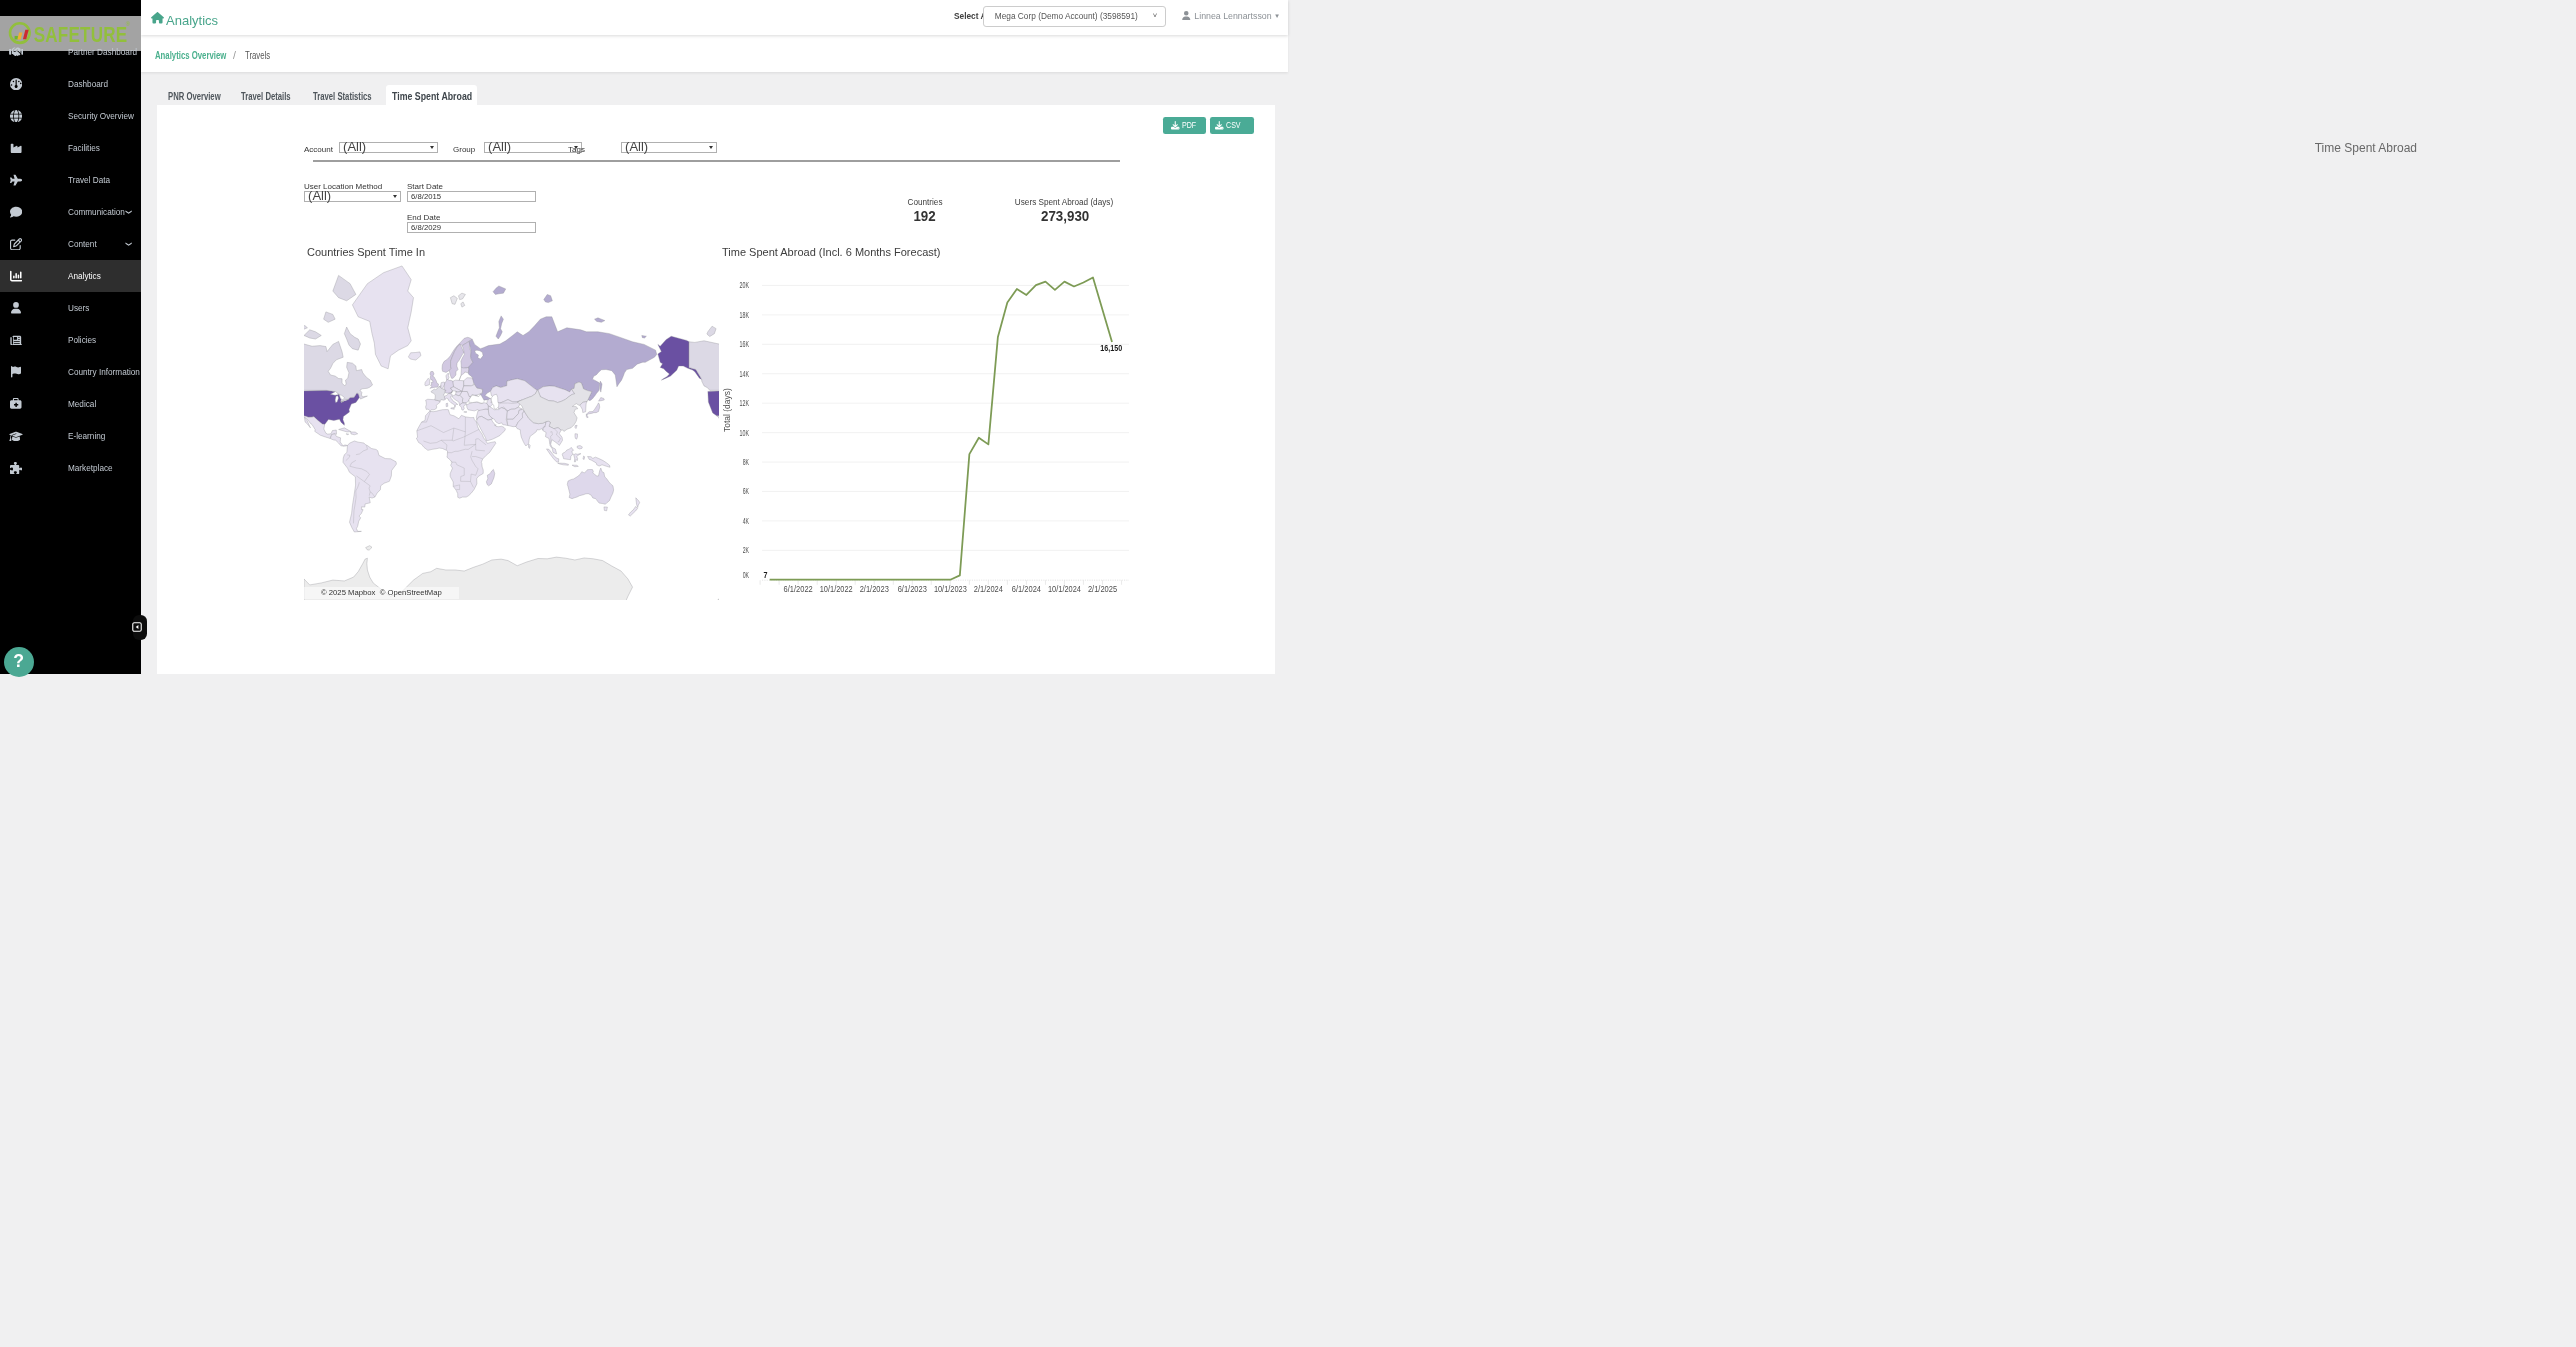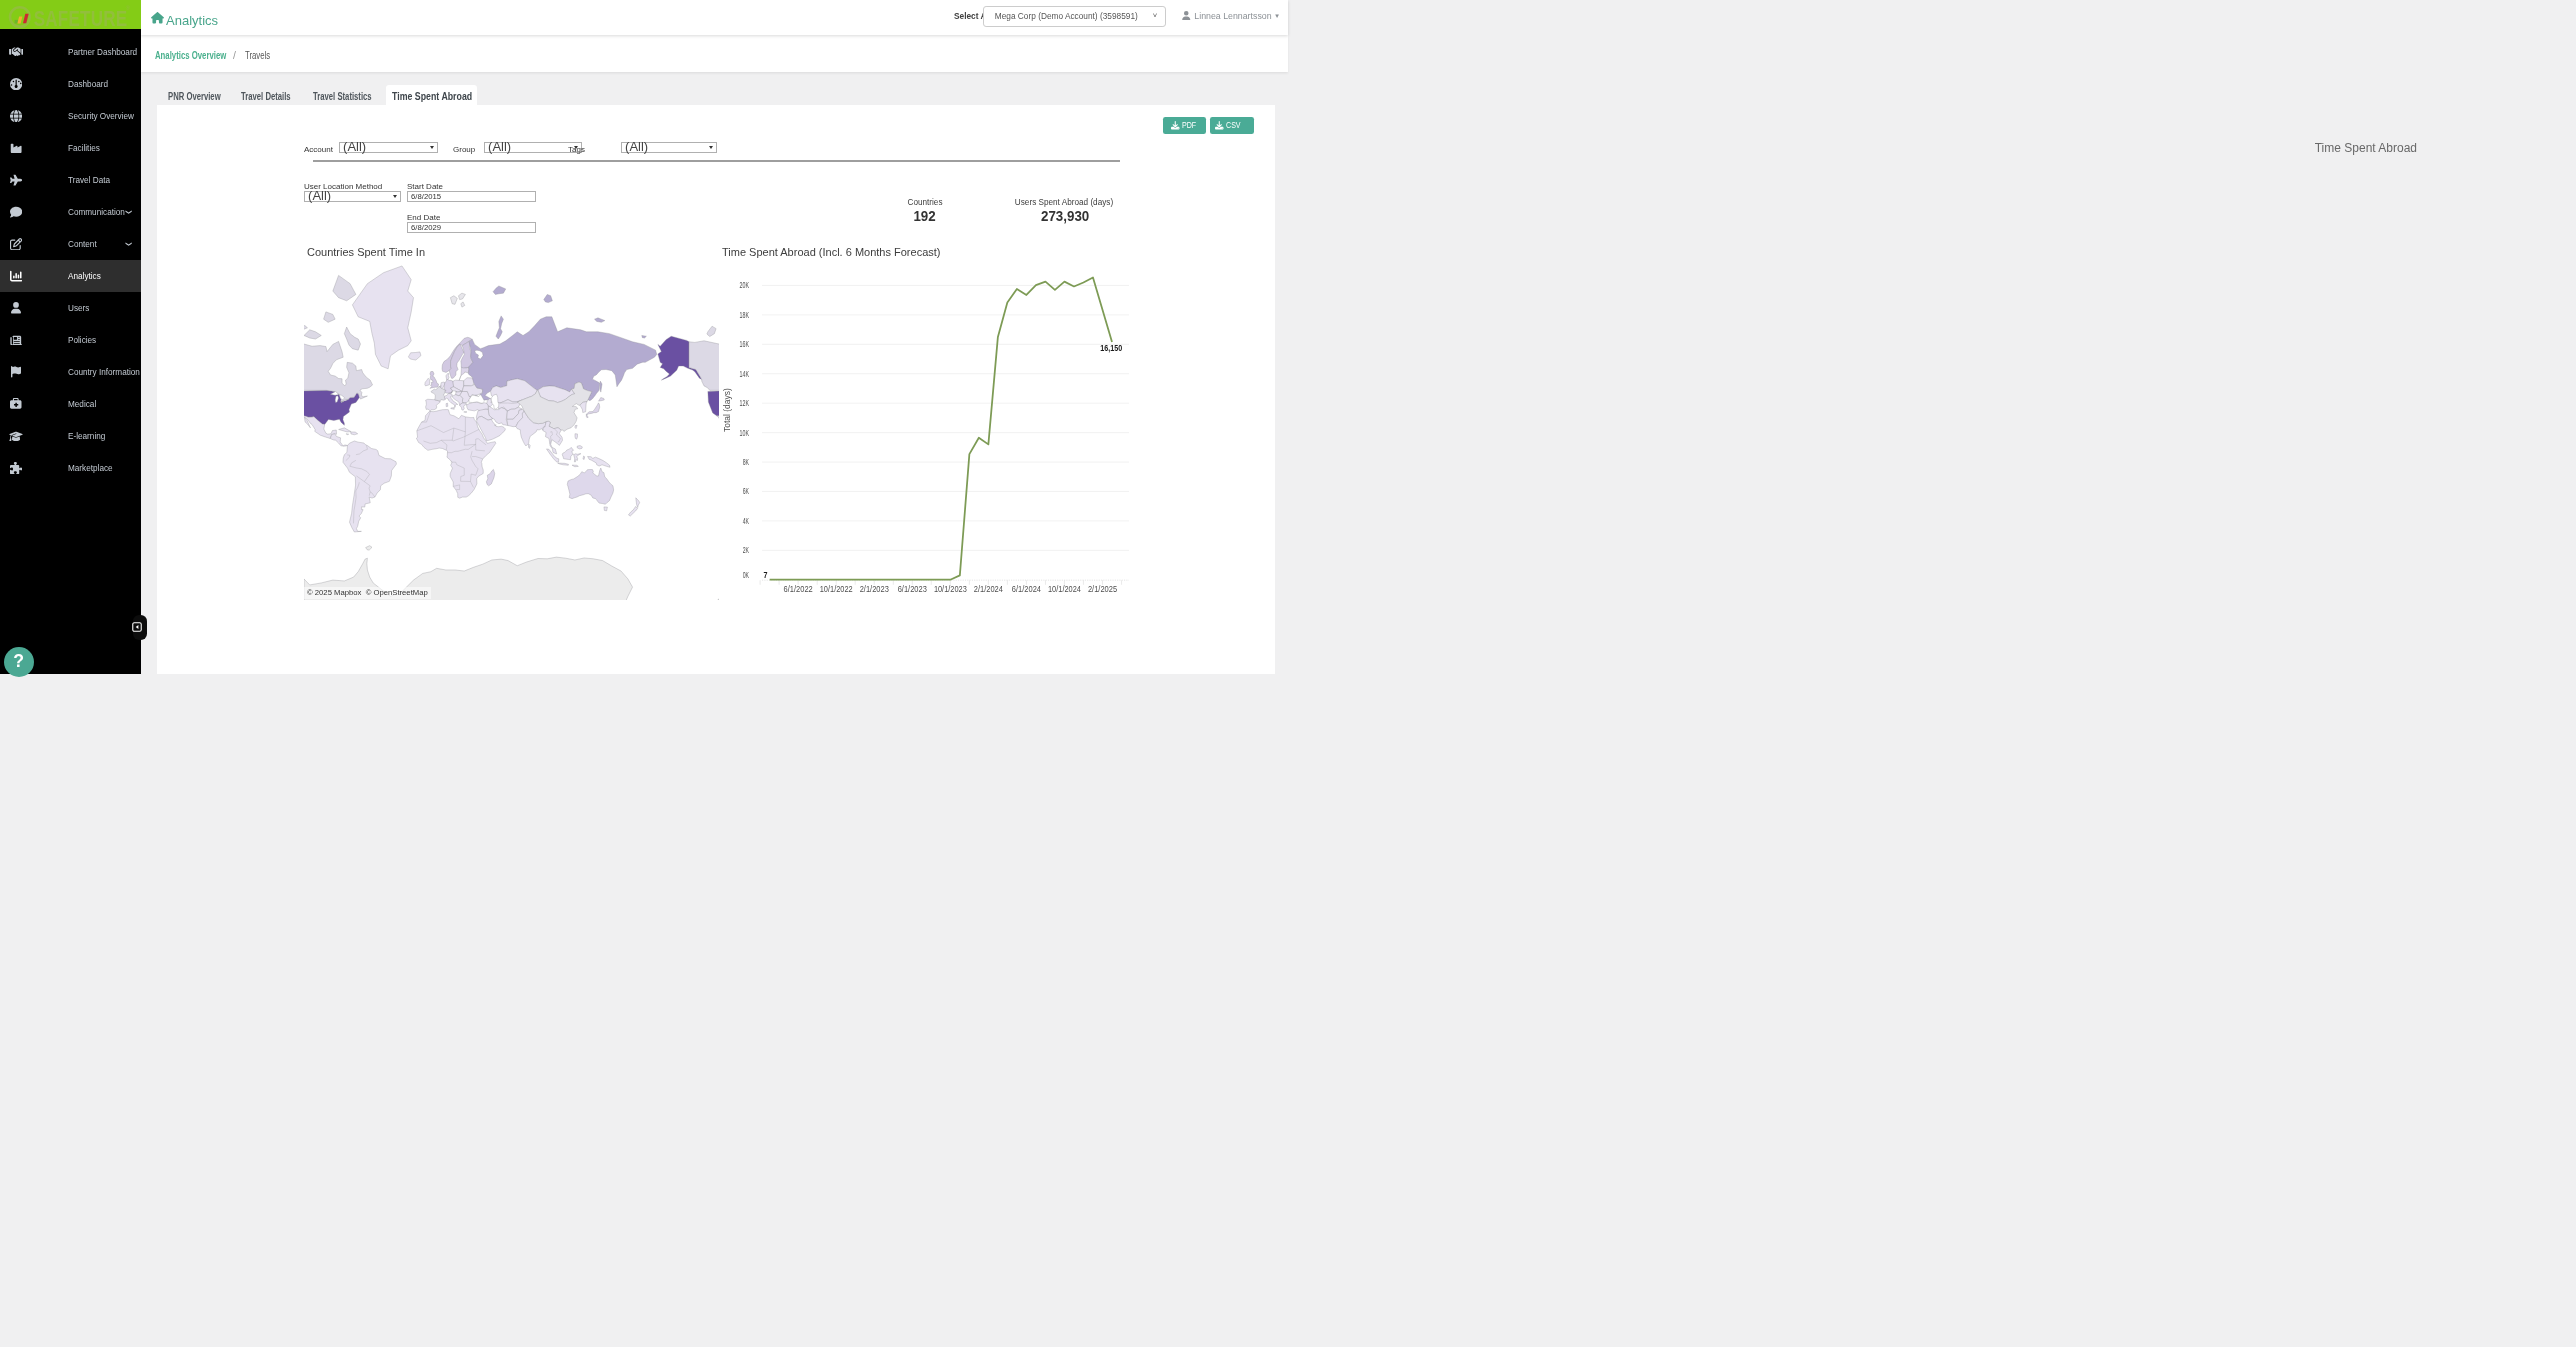--- a/index.html
+++ b/index.html
@@ -9,7 +9,7 @@
 
 
 #sidebar { position:absolute; left:0; top:0; width:141px; height:674px; background:#000; z-index:5; }
-#logoband { position:absolute; left:0; top:0; width:141px; height:29px; background:#84cc16; }
+#logoband { position:absolute; left:0; top:16px; width:141px; height:35px; background:#a3a3a3; }
 .menuitem { position:absolute; left:0; width:141px; height:32px; color:#c3cad2; font-size:8.2px; }
 .menuitem .ic { position:absolute; left:8.5px; top:50%; transform:translateY(-50%); width:15.4px; height:14px; display:flex; align-items:center; justify-content:center; }
 .menuitem .lb { position:absolute; left:32px; top:50%; transform:translateY(-50%); white-space:nowrap;margin-left:36px; }

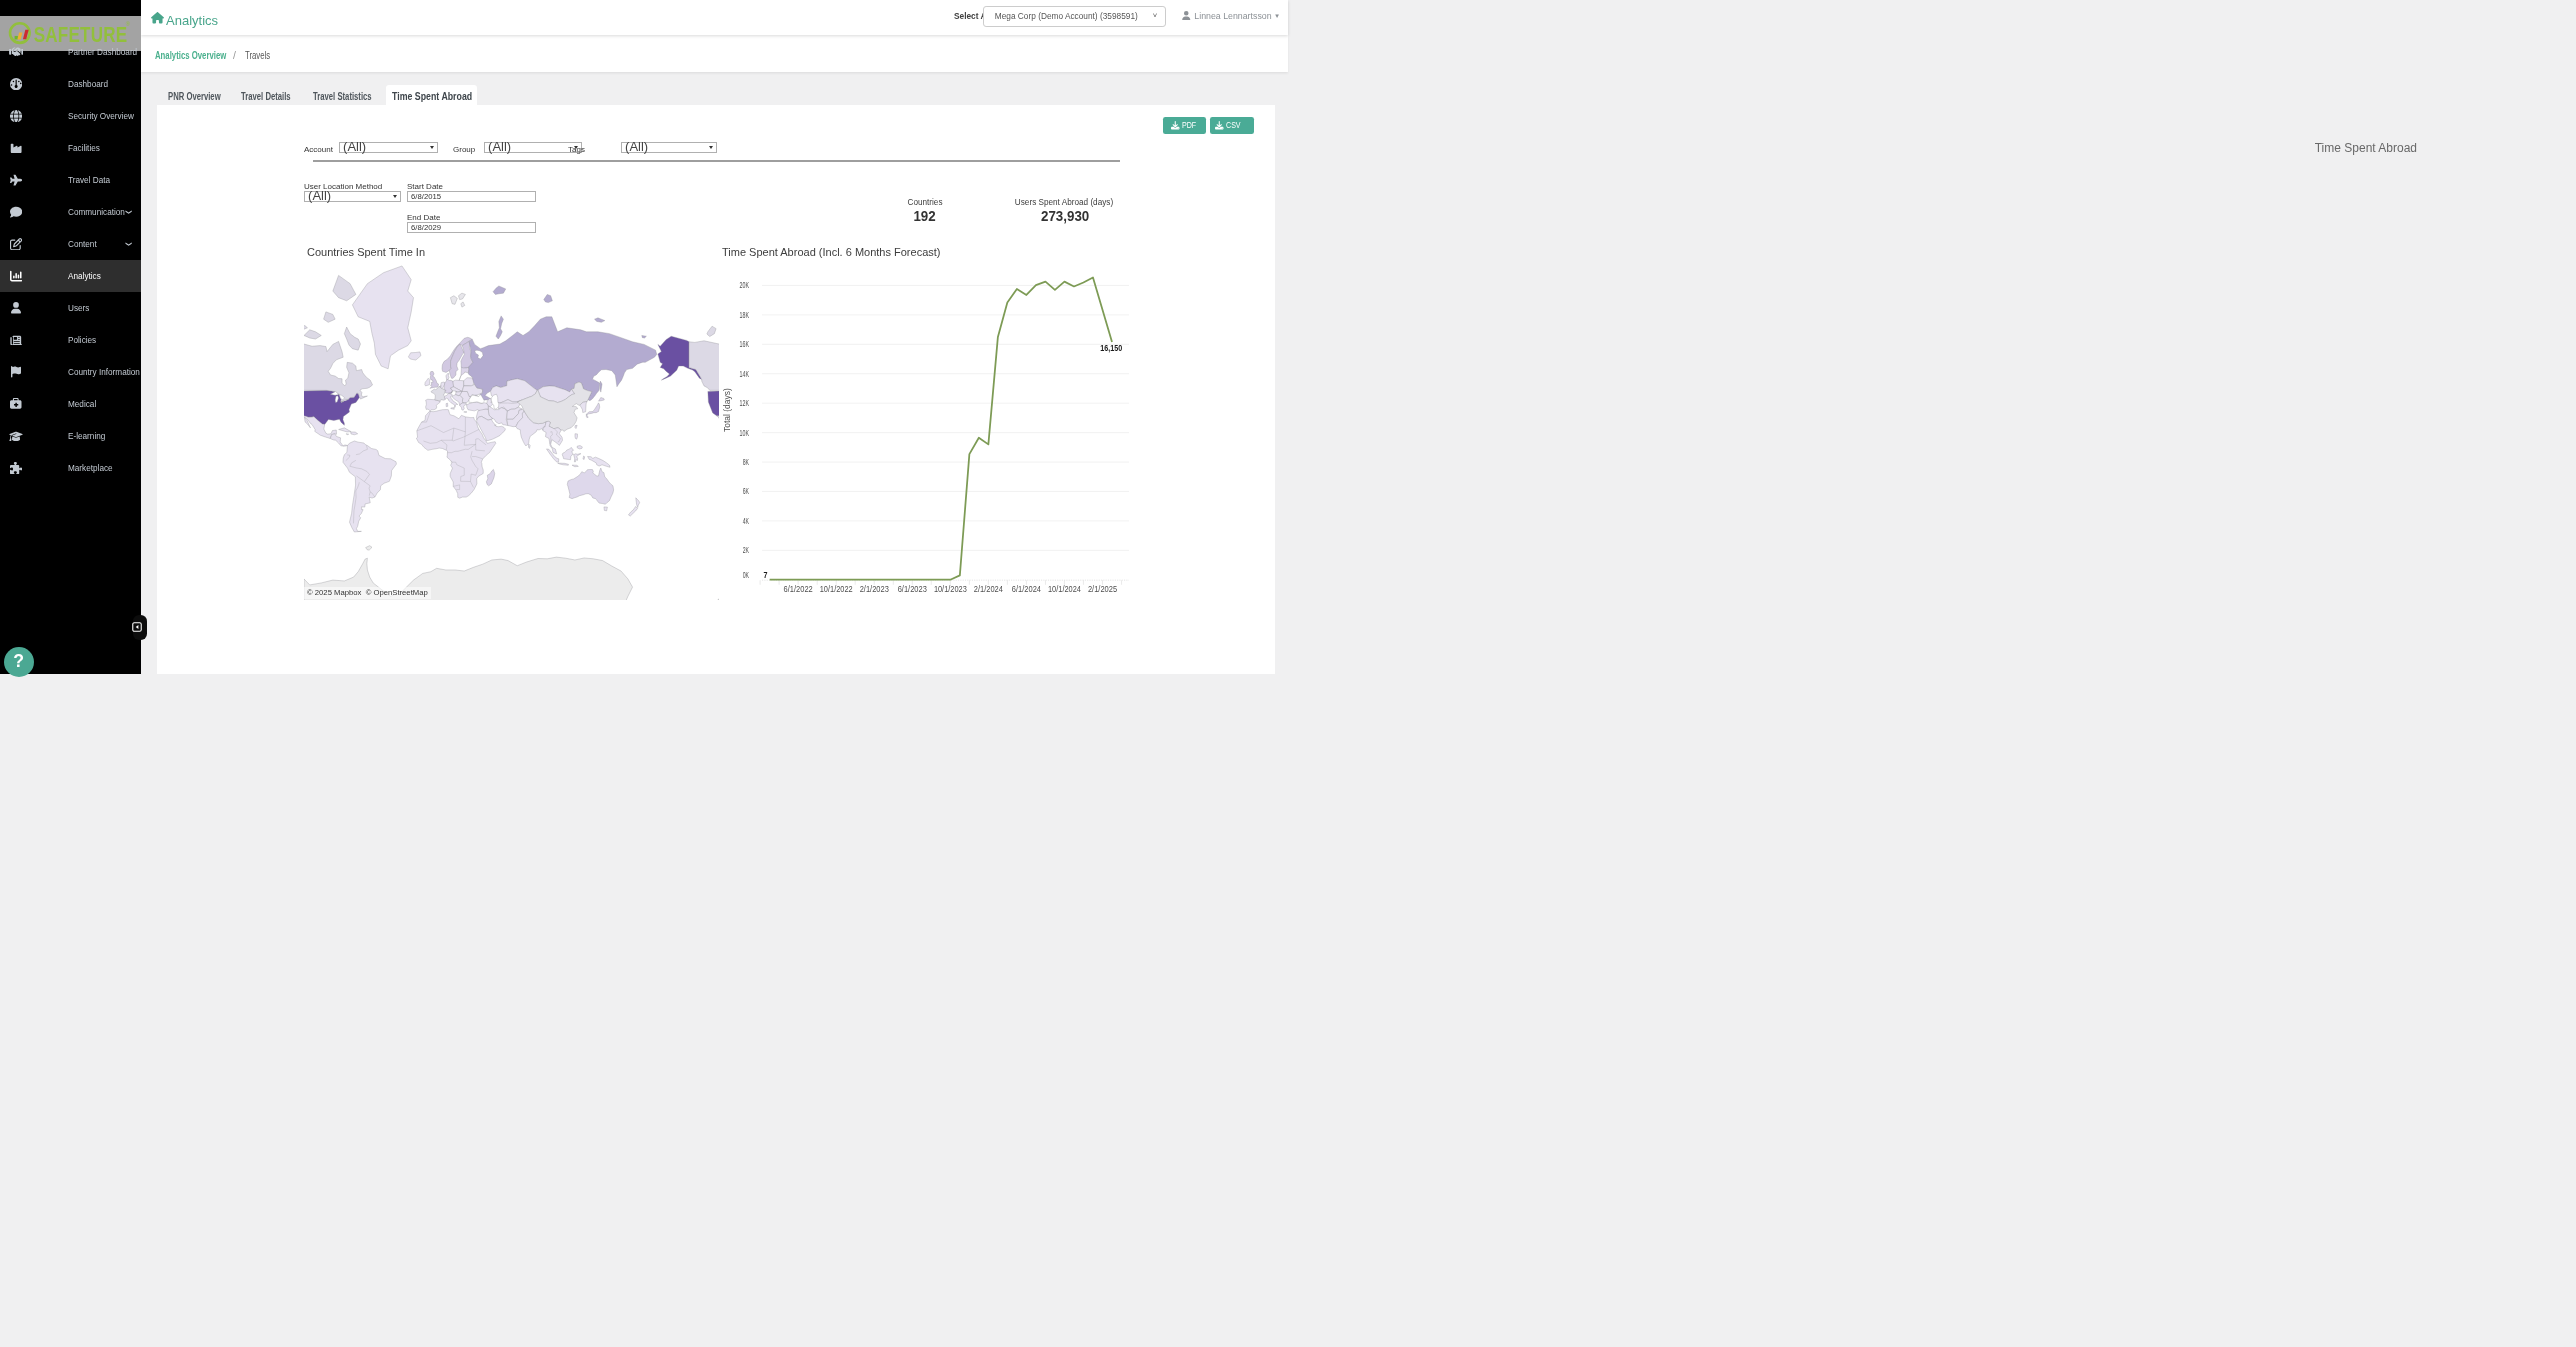--- a/index.html
+++ b/index.html
@@ -62,7 +62,7 @@
 
 
 #mapbox { position:absolute; left:304px; top:264px; width:415px; height:336px; overflow:hidden; background:#fff; }
-#attrib { position:absolute; left:304px; top:587px; height:12px; background:rgba(255,255,255,0.55); font-size:7.7px; color:#333; line-height:12px; padding:0 3px; z-index:2; }
+#attrib { position:absolute; left:304px; top:587px; height:12px; background:rgba(255,255,255,0.55); font-size:7.7px; color:#333; line-height:12px; padding:0 17px; z-index:2; }
 </style>
 </head>
 <body>

